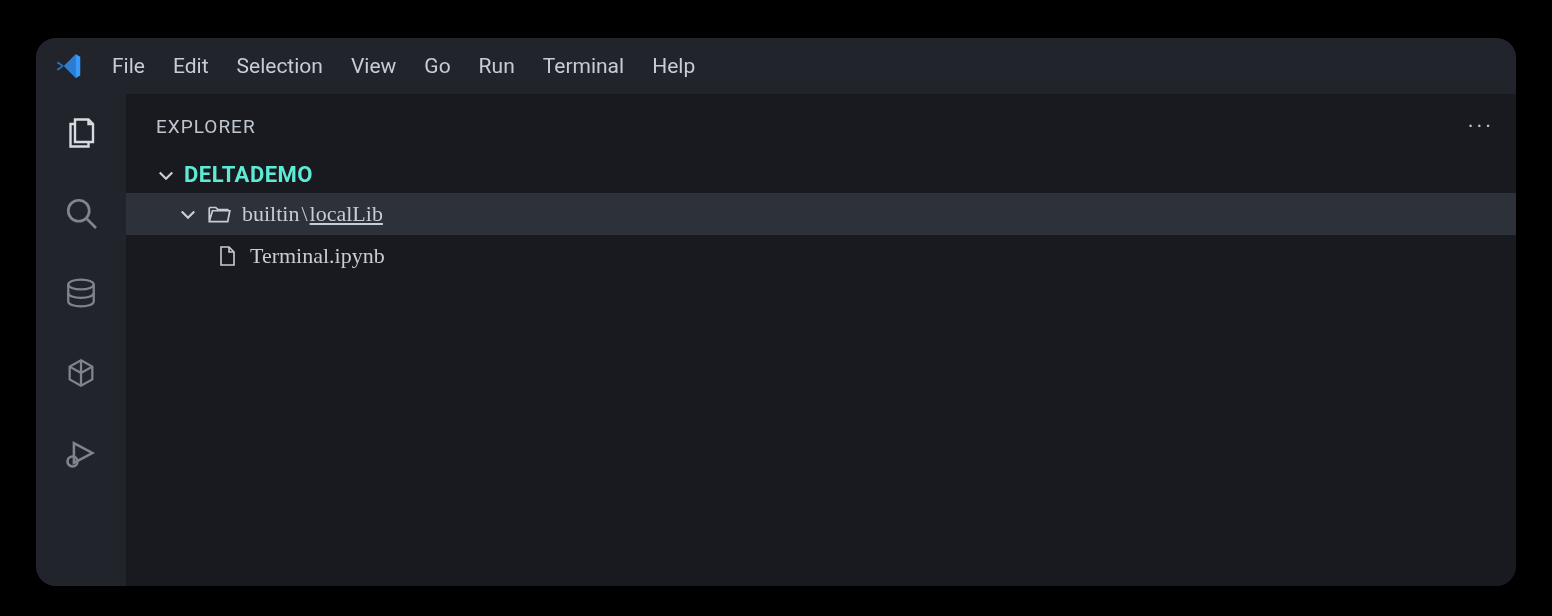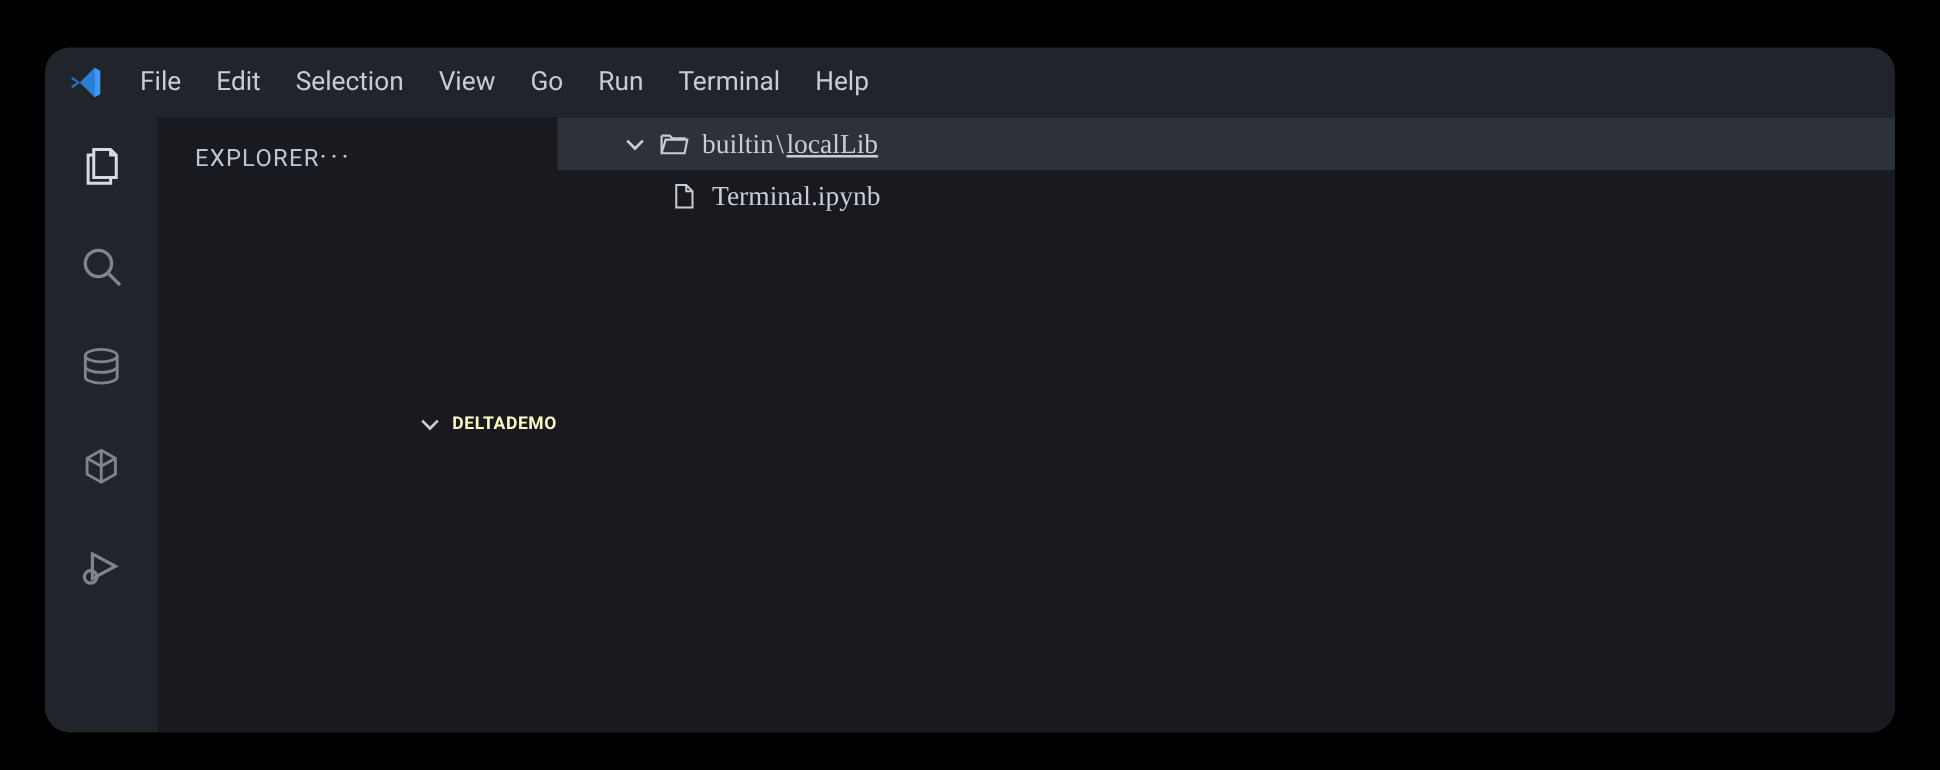--- a/index.html
+++ b/index.html
@@ -77,7 +77,7 @@
       flex: 1;
       background: #181a1f;
       display: flex;
-      flex-direction: row;
+      flex-direction: column;
     }
     .sidebar-header {
       height: 64px;

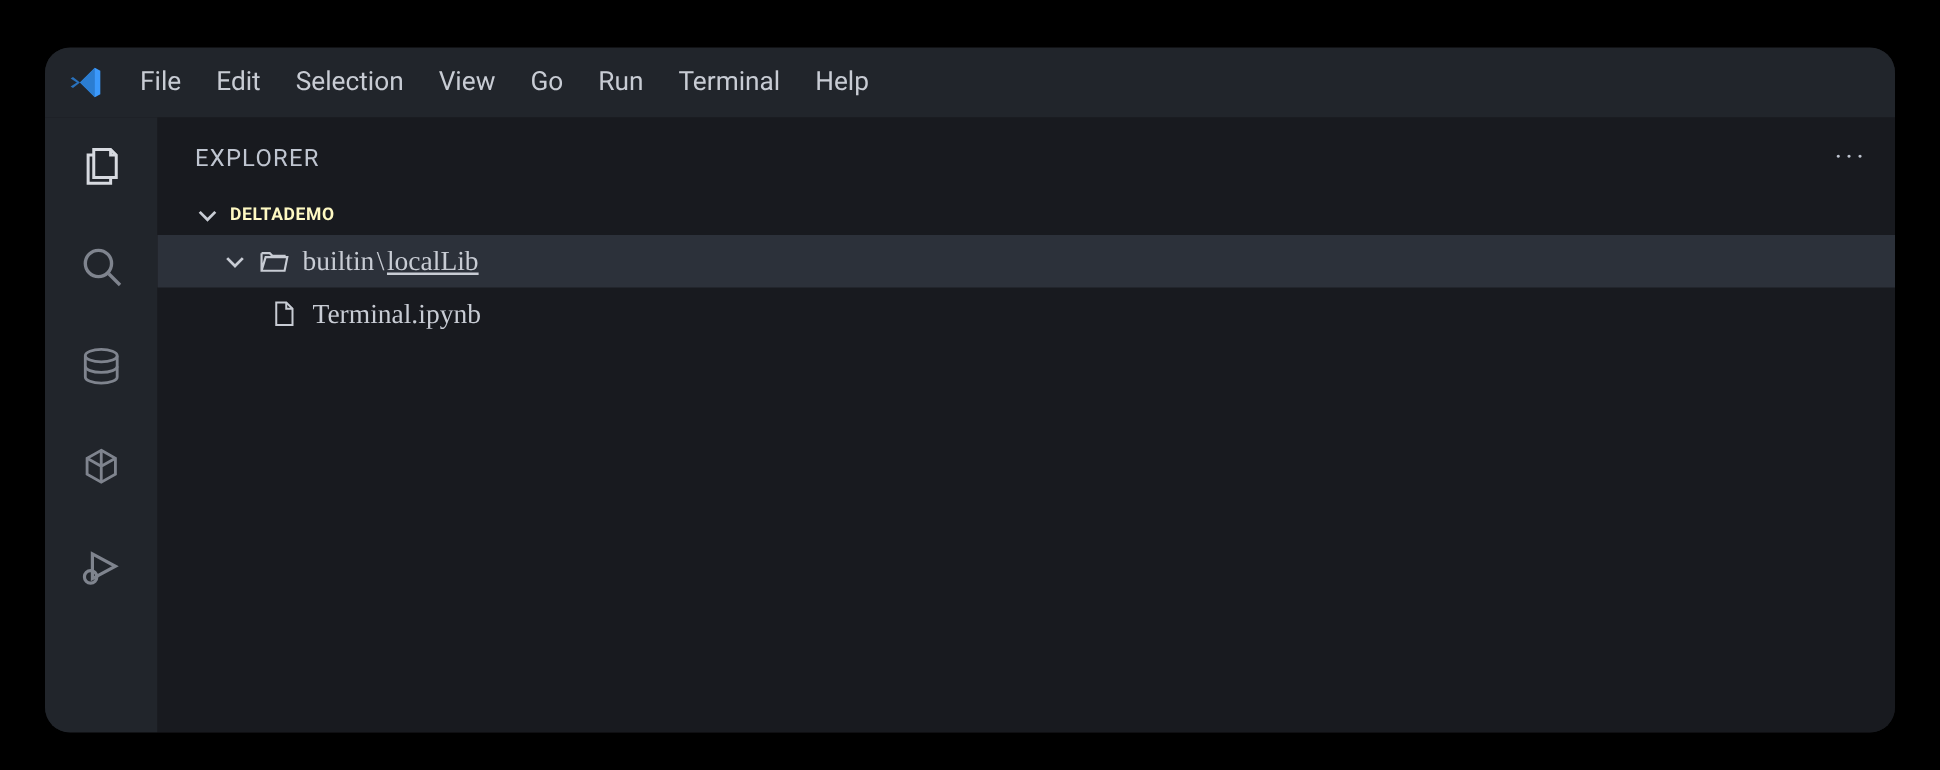--- a/index.html
+++ b/index.html
@@ -111,8 +111,8 @@
       align-items: center;
     }
     .workspace-name {
-      color: #fef9c3;
-      font-size: 14px;
+      color: #5eead4;
+      font-size: 22px;
       font-weight: 700;
       letter-spacing: 0.5px;
     }

